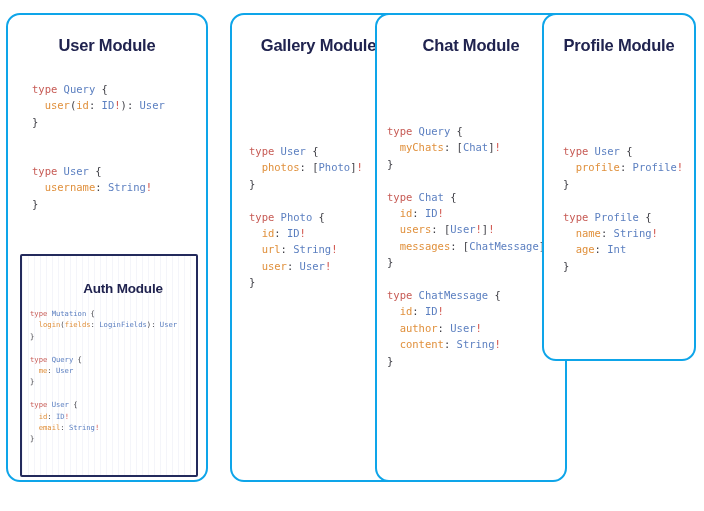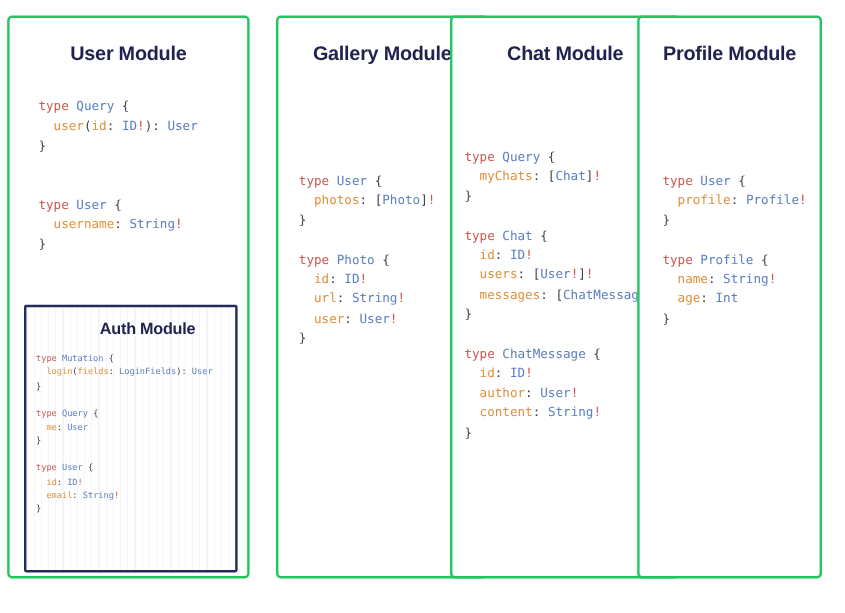--- a/index.html
+++ b/index.html
@@ -23,8 +23,8 @@
     position: absolute;
     box-sizing: border-box;
     background: #ffffff;
-    border: 2px solid #22c55e;
-    border-radius: 4px;
+    border: 2px solid #0ea5e9;
+    border-radius: 14px;
   }
   .panel-title {
     text-align: center;

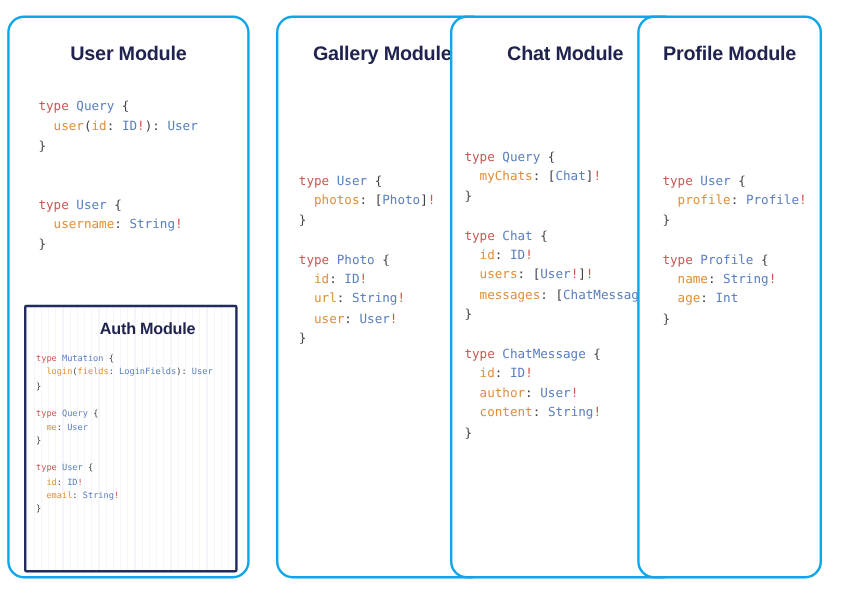--- a/index.html
+++ b/index.html
@@ -85,7 +85,7 @@
   #chat-code       { margin: 68px 0 0 10px; }
 
   
-  #panel-profile   { left: 531px; top: 13px;  width: 154px; height: 469px; }
+  #panel-profile   { left: 542px; top: 13px;  width: 154px; height: 348px; }
   #profile-code    { margin: 88px 0 0 19px; }
 </style>
 </head>

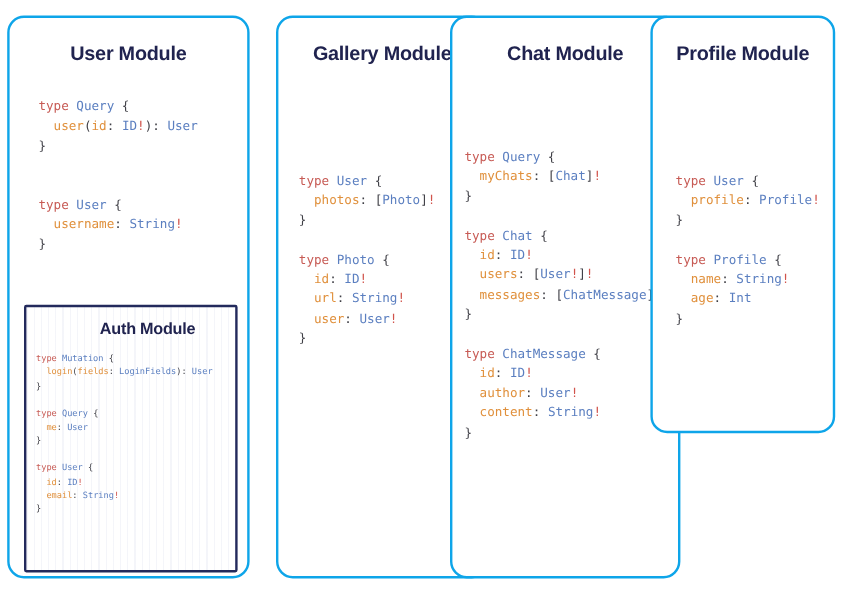--- a/index.html
+++ b/index.html
@@ -69,7 +69,7 @@
         rgba(255,255,255,0) 6px);
     border-radius: 2px;
   }
-  #panel-auth > .panel-title { font-size: 13.5px; margin-top: 10px; padding-left: 28px; }
+  #panel-auth > .panel-title { font-size: 13.5px; margin-top: 25px; padding-left: 28px; }
   #auth-code {
     margin: 12px 0 0 8px;
     font-size: 7.2px;

